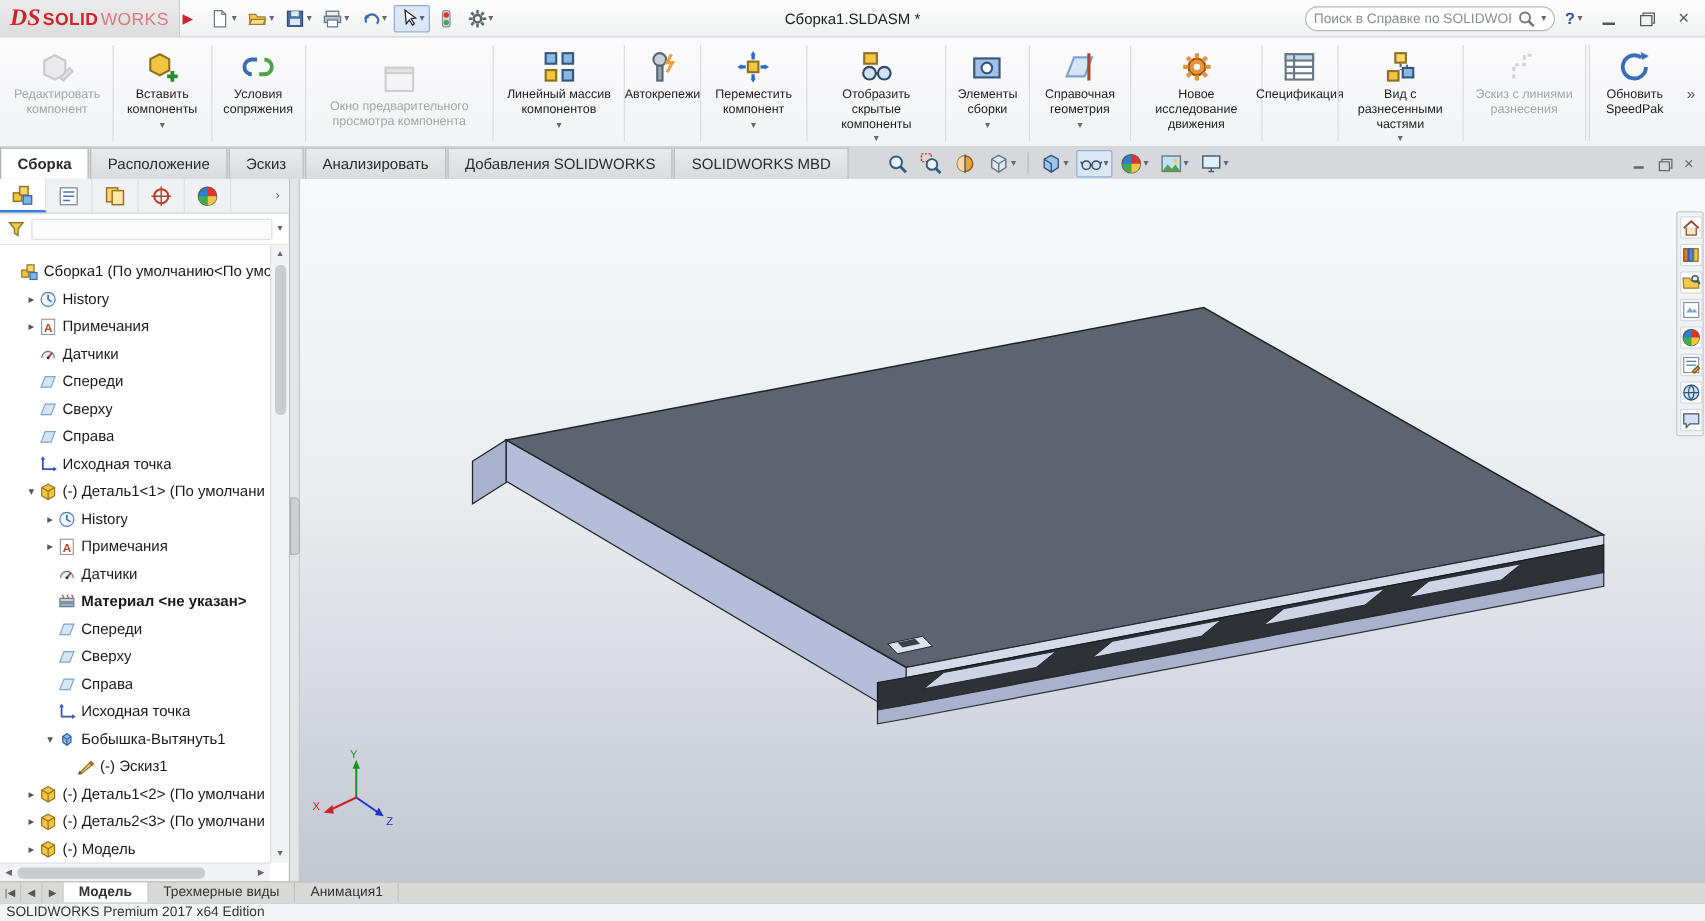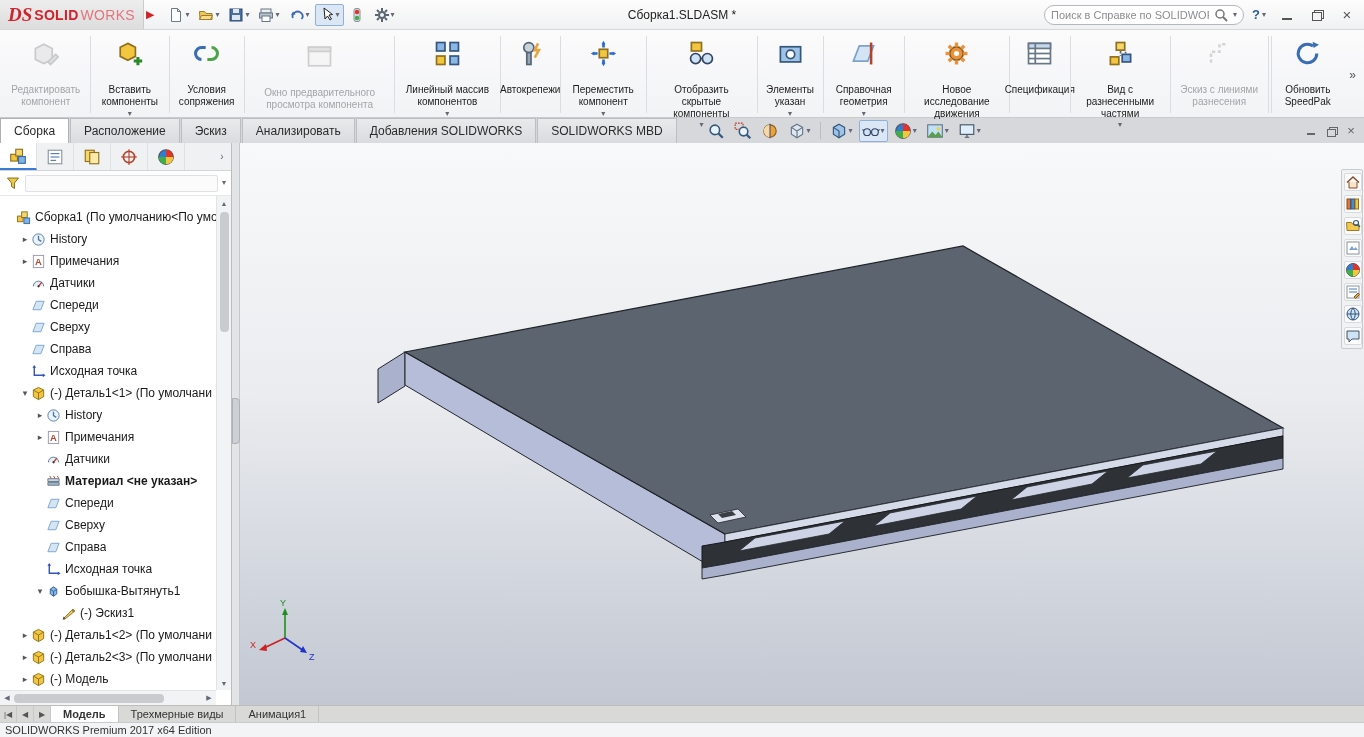--- a/index.html
+++ b/index.html
@@ -35,7 +35,7 @@
 
 .ribbon{position:absolute;left:0;top:30px;width:1364px;height:88px;background:linear-gradient(#fbfbfc,#f2f3f5);border-bottom:1px solid #c8cacc;display:flex;align-items:stretch;padding:2px 2px 0 2px;z-index:25}
 .rbn-btn{display:flex;flex-direction:column;align-items:center;justify-content:flex-start;padding:7px 6px 2px 6px;max-width:122px;min-width:58px;text-align:center;border:1px solid transparent;border-radius:2px}
-.rbn-btn .lbl{font-size:10px;line-height:1.18;color:#1c1c1c;margin-top:17px}
+.rbn-btn .lbl{font-size:10px;line-height:1.18;color:#1c1c1c;margin-top:3px}
 .rbn-btn .chev{margin-top:2px}
 .rbn-btn.disabled .lbl{color:#a3a5a8}
 .rbn-btn.disabled .ico{opacity:.4;filter:grayscale(90%)}

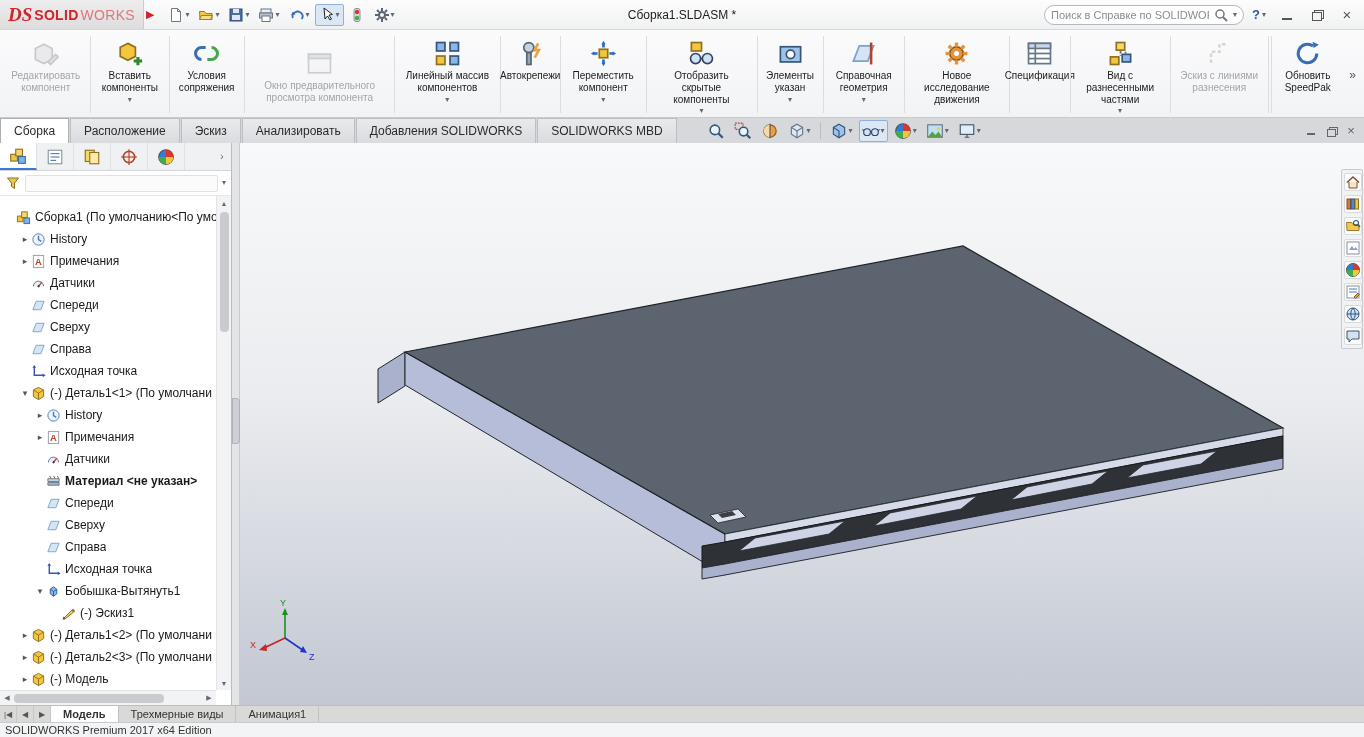--- a/index.html
+++ b/index.html
@@ -316,7 +316,7 @@
           <circle cx="8" cy="8.5" r="2.5" fill="#fff" stroke="#33567a"></circle>
         </svg>
       </span>
-      <div class="lbl">Элементы указан</div>
+      <div class="lbl">Элементы сборки</div>
       <div class="chev">▾</div>
     </div>
     <div class="rbn-sep"></div>

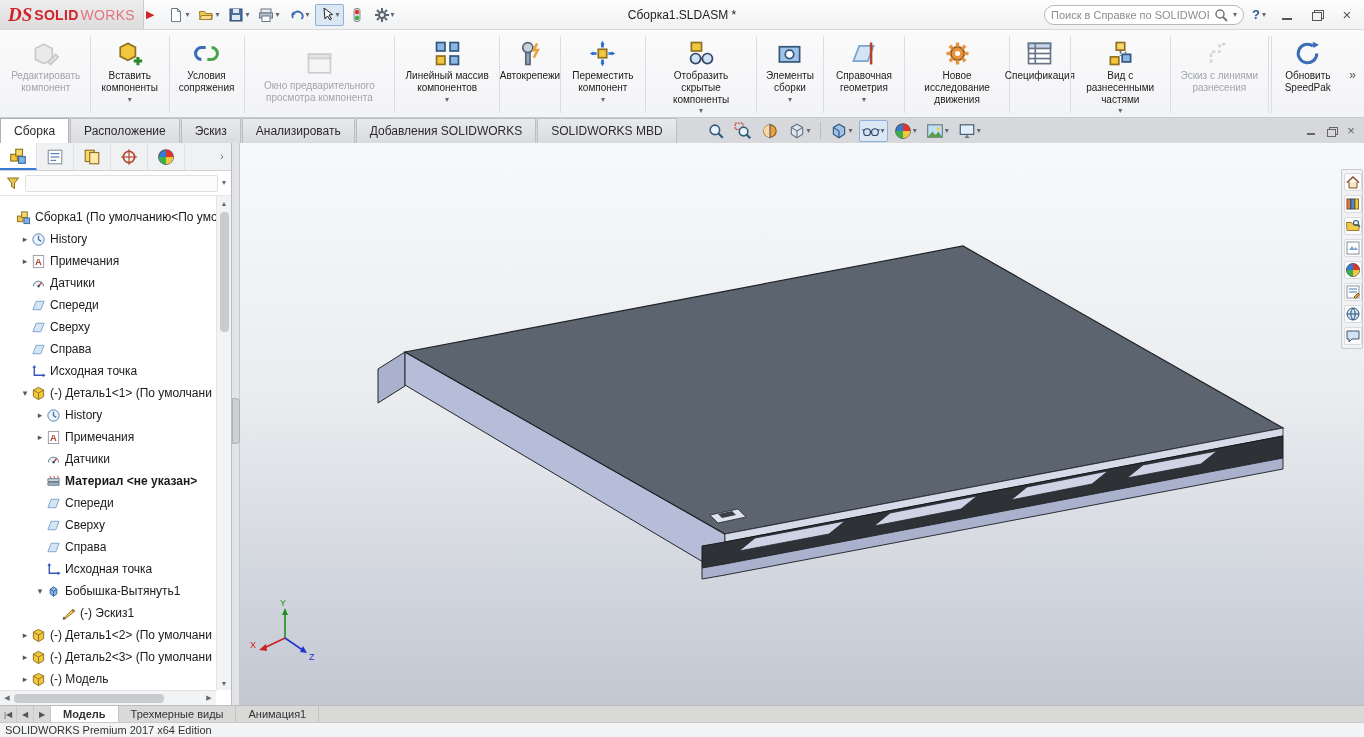--- a/index.html
+++ b/index.html
@@ -44,7 +44,7 @@
 
 .tabrow{position:absolute;left:0;top:118px;width:1364px;height:25px;background:#d6d8dc;display:flex;align-items:stretch;z-index:24}
 .ctab{display:flex;align-items:center;padding:0 13px;font-size:12px;color:#2b2b2b;background:linear-gradient(#e9eaec,#d9dbde);border:1px solid #bcbec2;border-bottom:none;margin-right:1px;white-space:nowrap}
-.ctab.active{background:#ffffff;border-color:#aeb0b4;font-weight:normal}
+.ctab.active{background:#ffffff;border-color:#aeb0b4;font-weight:bold}
 .headsup{display:flex;align-items:center;gap:3px;margin-left:26px}
 .hbtn{display:flex;align-items:center;gap:1px;padding:1px 2px;border:1px solid transparent;border-radius:2px}
 .hbtn.pressed{background:#dce7f5;border-color:#8fb0d8}

